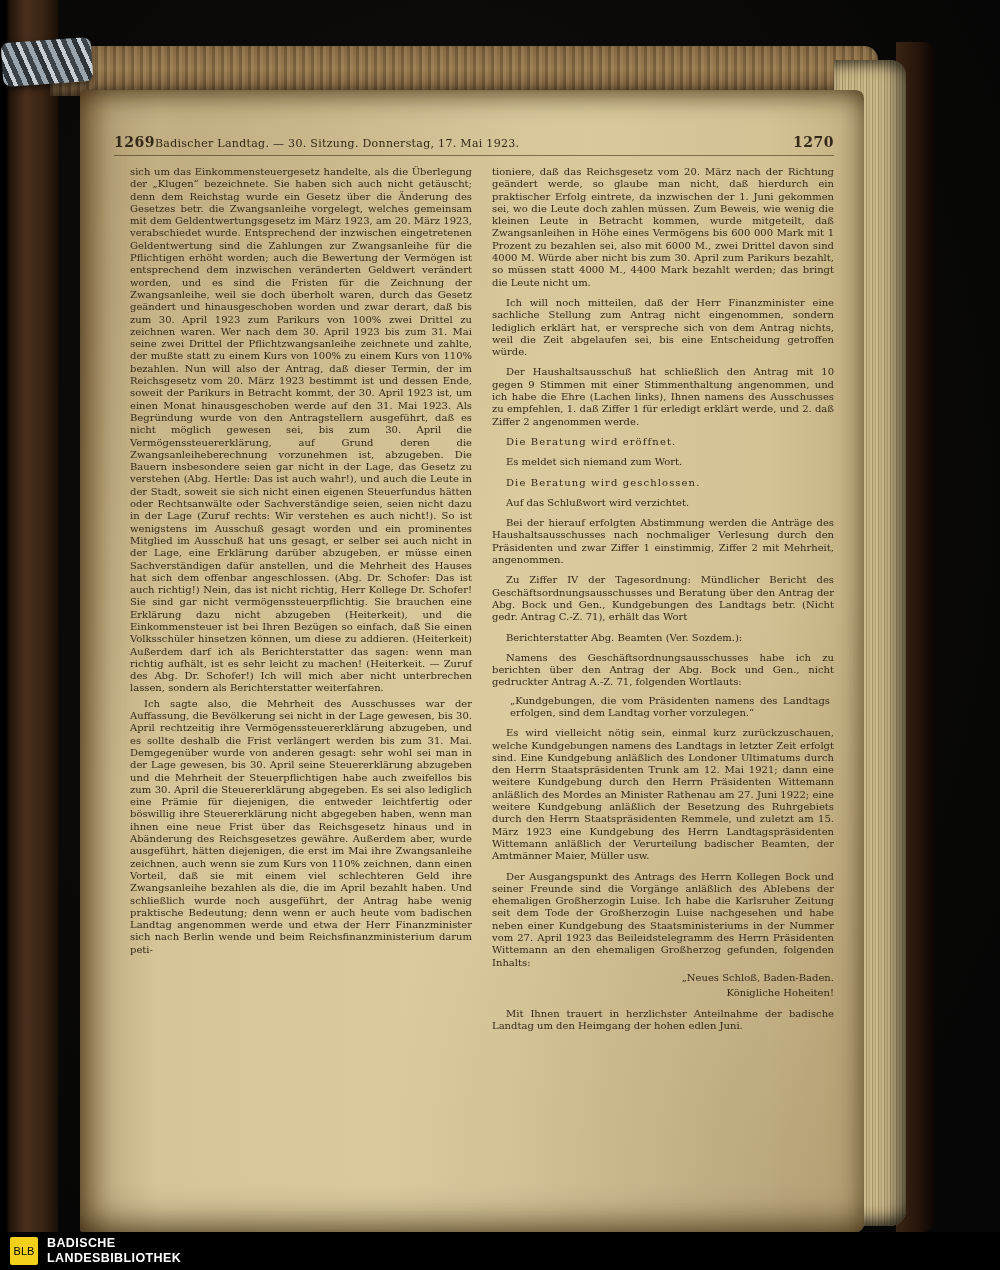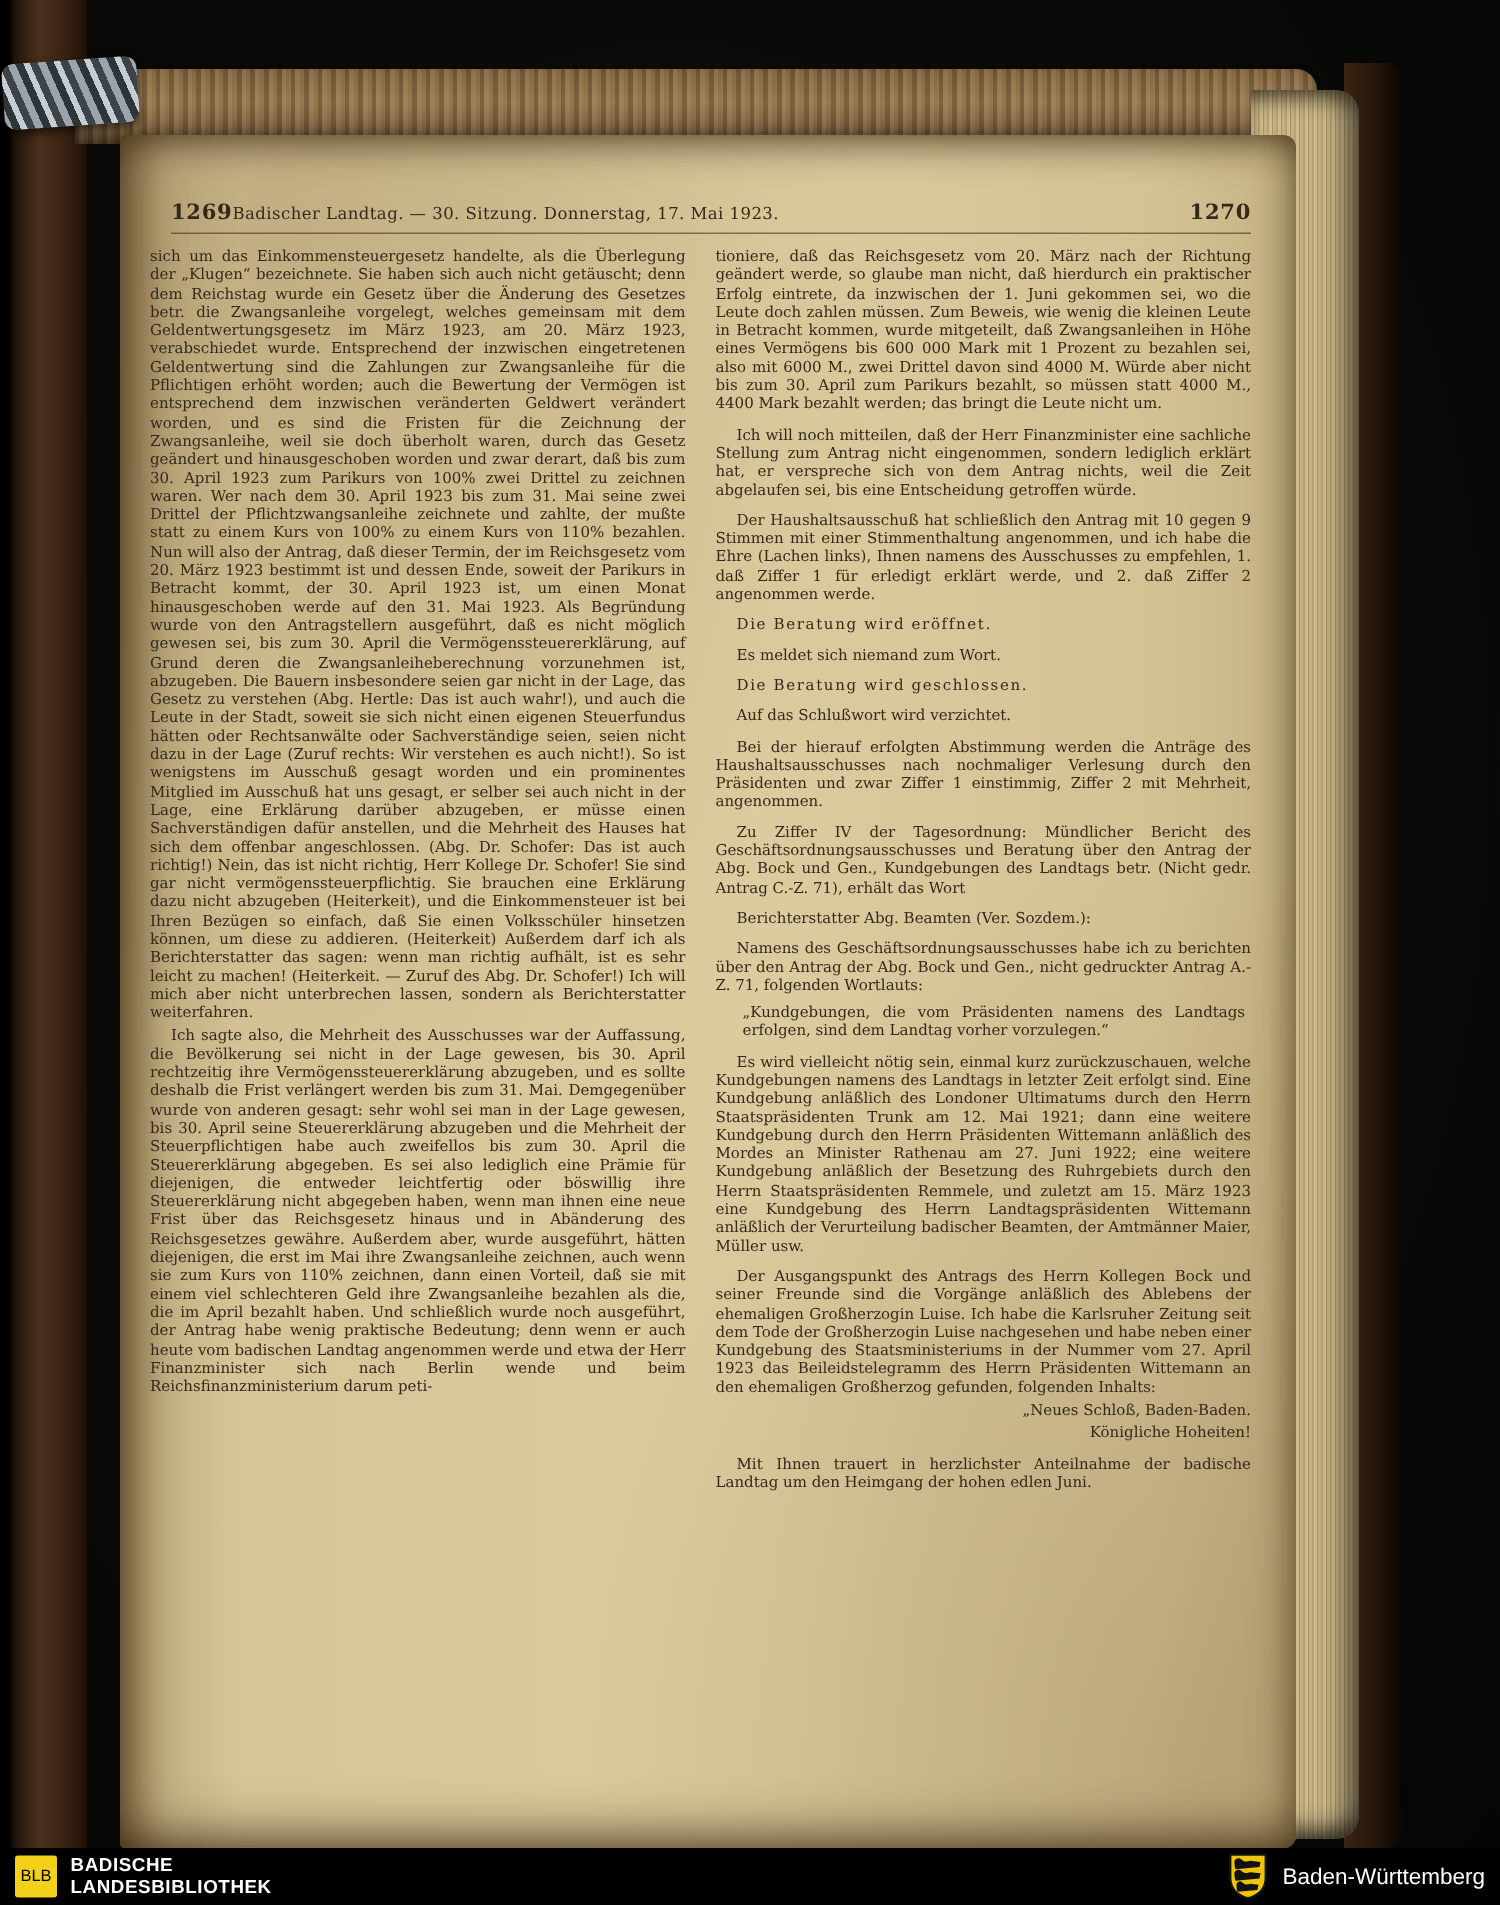--- a/index.html
+++ b/index.html
@@ -71,7 +71,7 @@
   .header-title { flex: 1; text-align: left; font-size: 11px; letter-spacing: .3px; }
   .header-rule { margin: 3px 30px 10px 34px; border-top: 1px solid rgba(52,36,15,.55); }
 
-  .columns { display: flex; gap: 20px; padding: 0 30px 0 20px; }
+  .columns { display: flex; gap: 20px; padding: 0 30px 0 50px; }
   .col { flex: 1; min-width: 0; }
 
   .para {

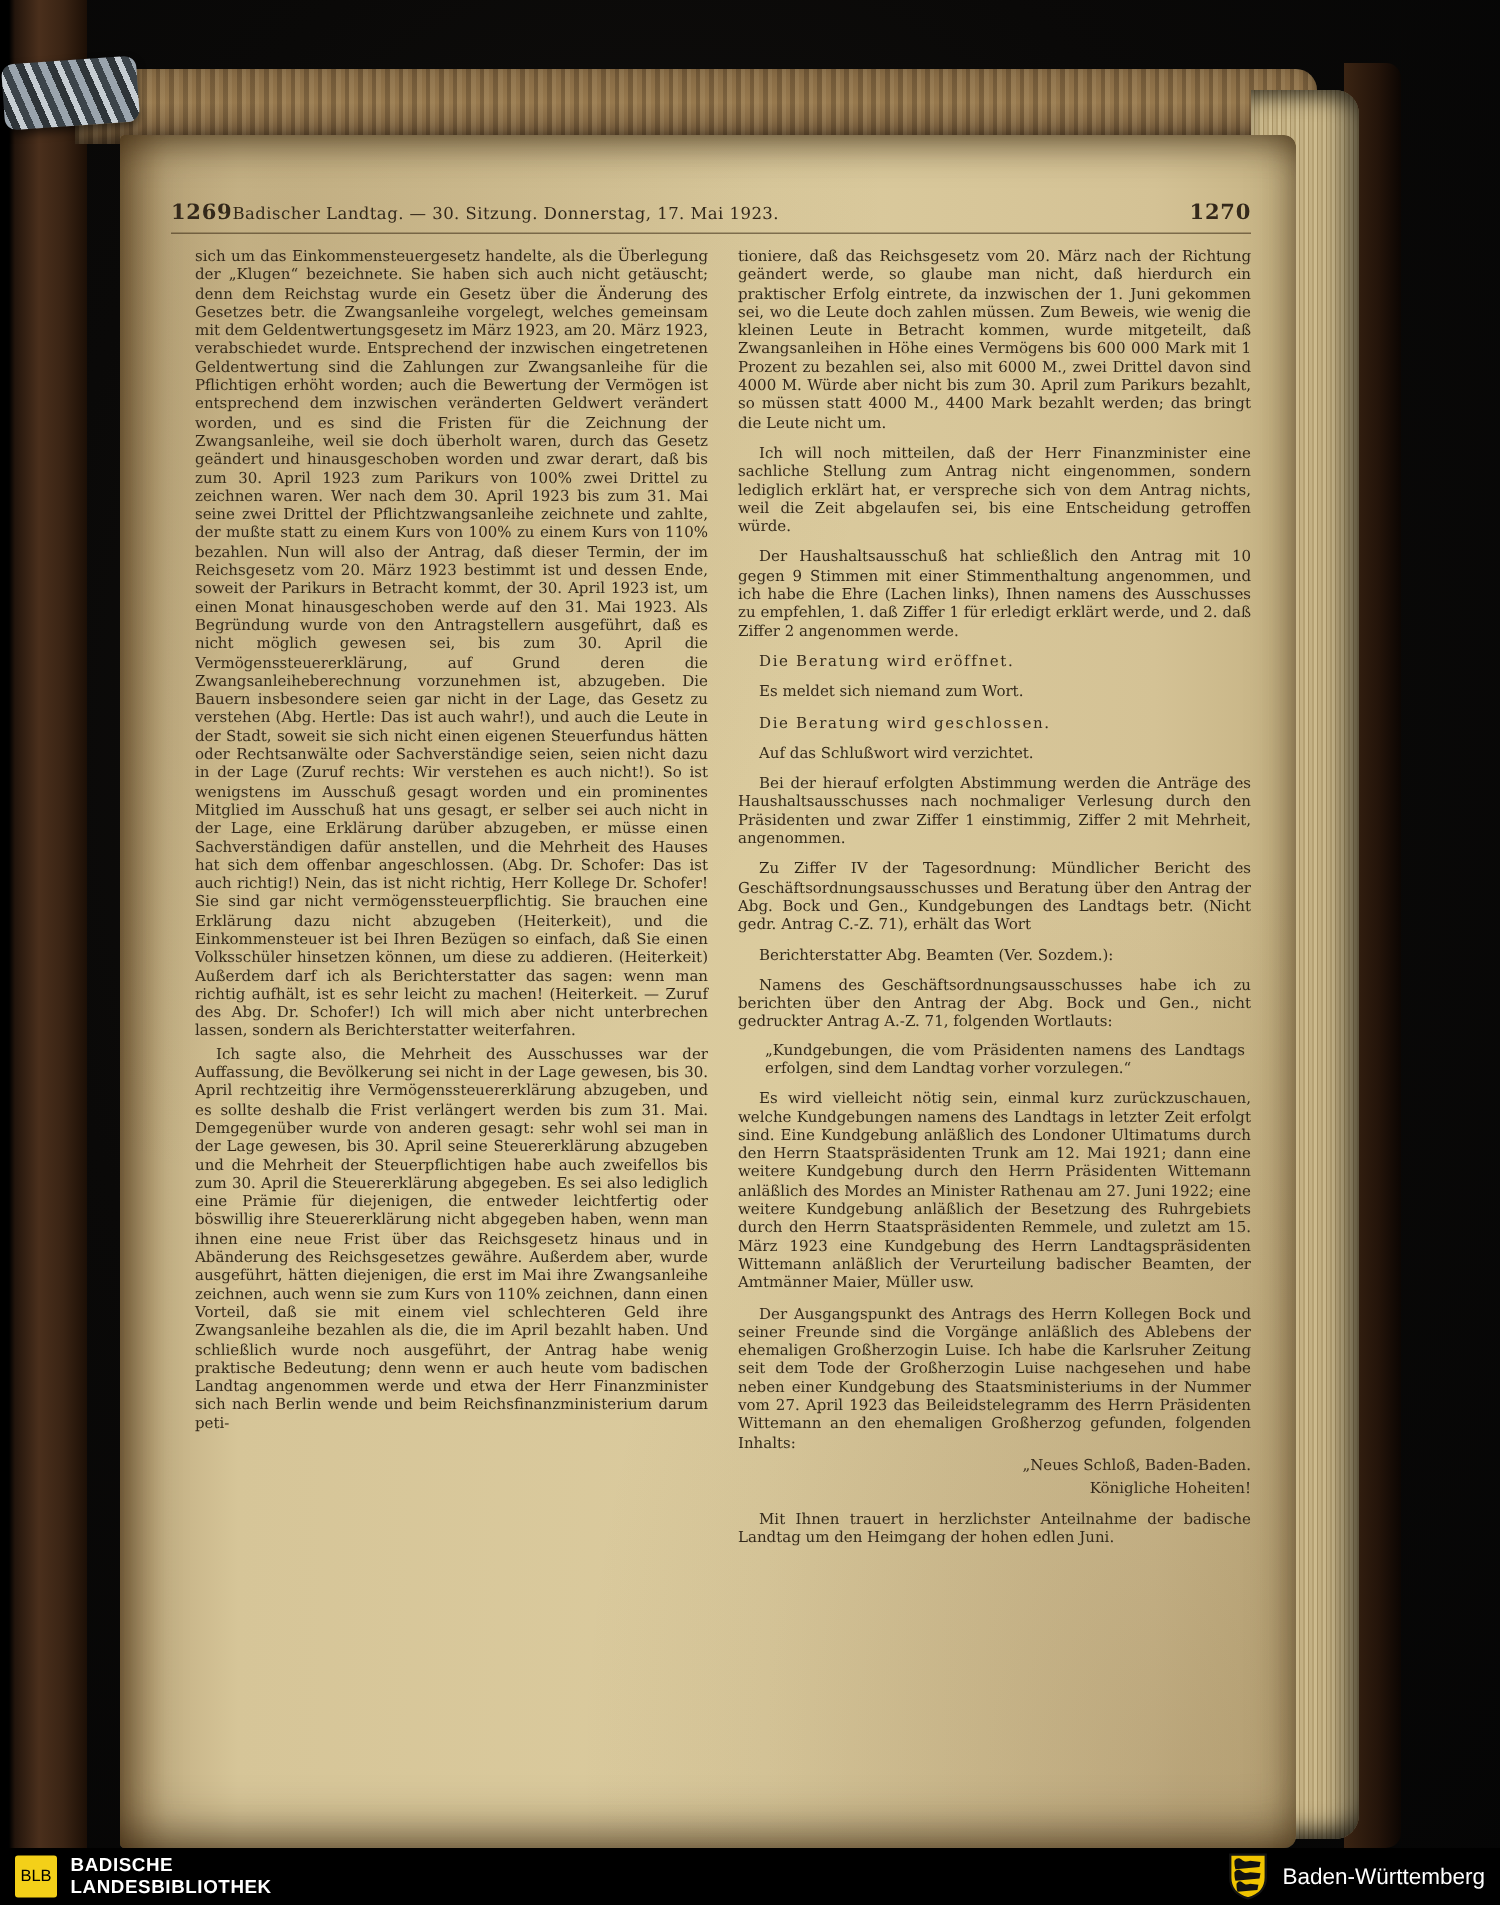--- a/index.html
+++ b/index.html
@@ -158,17 +158,6 @@
       <div>LANDESBIBLIOTHEK</div>
     </div>
   </div>
-  <div class="footer-right">
-    <svg width="28" height="32" viewBox="0 0 40 46" aria-hidden="true">
-      <path d="M3 2 H37 V24 C37 35 29.5 41.5 20 44 C10.5 41.5 3 35 3 24 Z" fill="#f0c400" stroke="#141414" stroke-width="2.2"></path>
-      <g fill="#111">
-        <path d="M7 8 c2 -3 5 -3 7 -1 c2 2 5 2 8 1 l10 1 -1 5 -23 2 c-1 -3 -1 -5 -1 -8 z"></path>
-        <path d="M7 19 c2 -3 5 -3 7 -1 c2 2 5 2 8 1 l10 1 -1 5 -23 2 c-1 -3 -1 -5 -1 -8 z"></path>
-        <path d="M9 30 c2 -3 4 -3 6 -1 c2 2 4 2 7 1 l8 1 -1 5 -19 1.5 c-1 -2.5 -1 -4.5 -1 -7.5 z"></path>
-      </g>
-    </svg>
-    <span>Baden-Württemberg</span>
-  </div>
 </div>
 
 </body></html>

